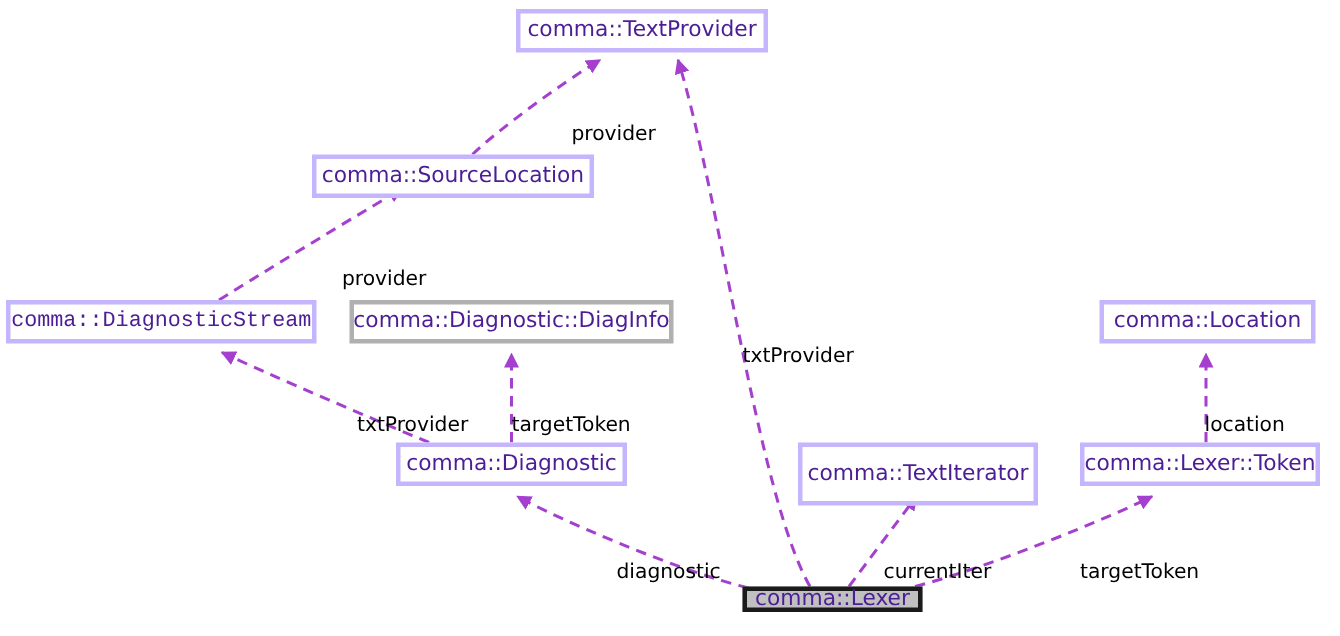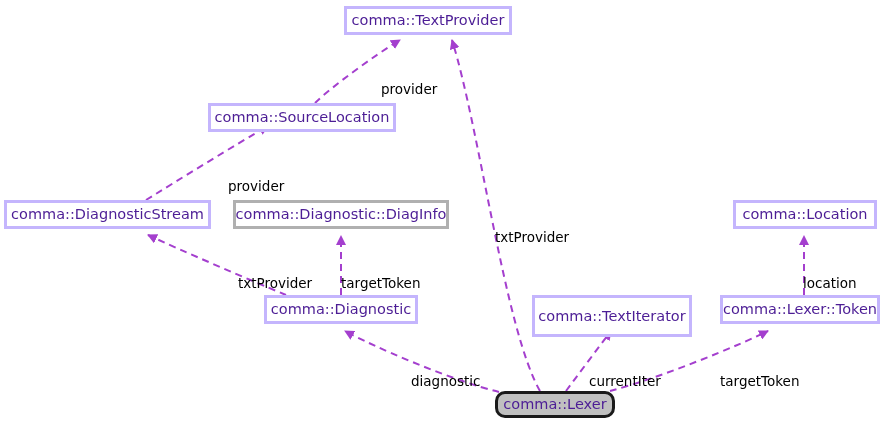--- a/index.html
+++ b/index.html
@@ -93,7 +93,7 @@
       <div class="uml-node" style="left: 208px; top: 103px; width: 188px; height: 29px;">
         <span class="node-label">comma::SourceLocation</span>
       </div>
-      <div class="uml-node" style="left: 4px; top: 200px; width: 207px; height: 29px;">
+      <div class="uml-node" style="left: 4px; top: 200px; width: 207px; height: 29px; font-family: Liberation Mono, monospace;">
         <span class="node-label">comma::DiagnosticStream</span>
       </div>
       <div class="uml-node faint" style="left: 233px; top: 200px; width: 216px; height: 29px;">

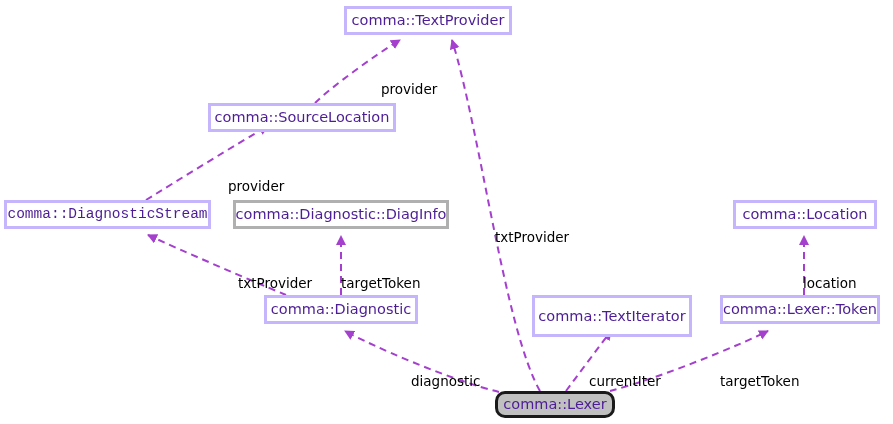--- a/index.html
+++ b/index.html
@@ -111,7 +111,7 @@
       <div class="uml-node" style="left: 720px; top: 295px; width: 160px; height: 29px;">
         <span class="node-label">comma::Lexer::Token</span>
       </div>
-      <div class="uml-node highlight" style="left: 495px; top: 391px; width: 120px; height: 27px; border-radius: 10px;">
+      <div class="uml-node highlight" style="left: 495px; top: 391px; width: 120px; height: 17px;">
         <span class="node-label">comma::Lexer</span>
       </div>
     </div>

